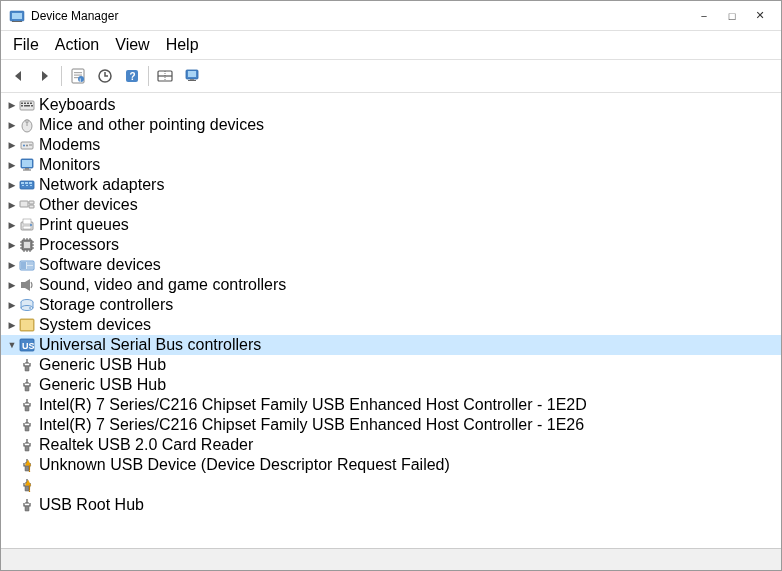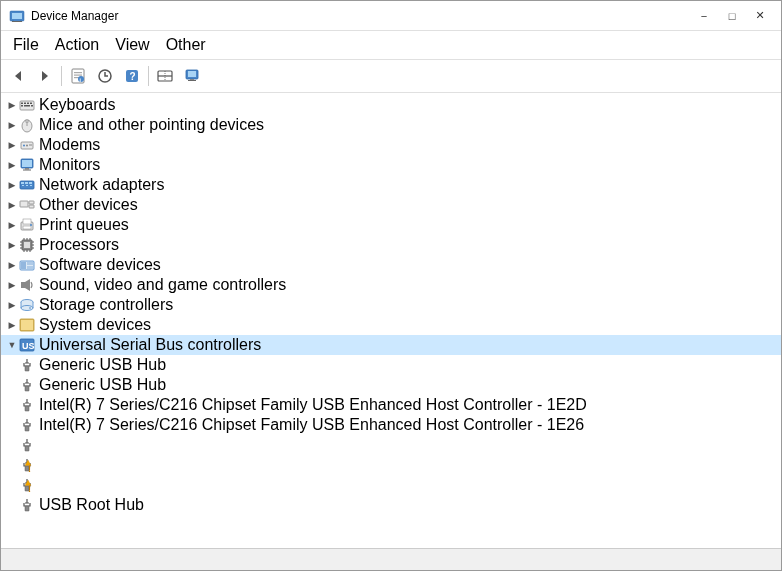--- a/index.html
+++ b/index.html
@@ -186,7 +186,7 @@
     <span class="menu-item">File</span>
     <span class="menu-item">Action</span>
     <span class="menu-item">View</span>
-    <span class="menu-item">Other</span>
+    <span class="menu-item">Help</span>
   </div>
 
   <div class="toolbar">

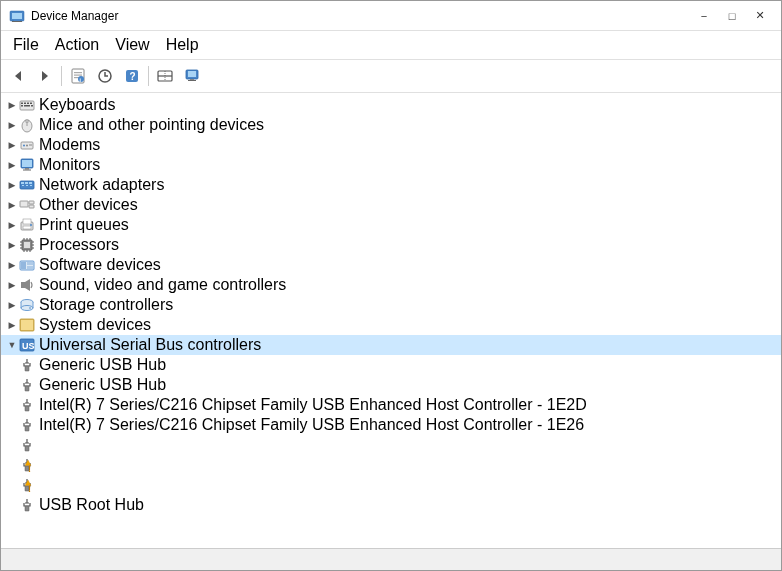--- a/index.html
+++ b/index.html
@@ -478,6 +478,7 @@
             <rect x="6" y="9" width="4" height="5" rx="0.5" fill="#888" stroke="#555" stroke-width="0.5"></rect>
           </svg>
         </div>
+        <span class="item-label">Realtek USB 2.0 Card Reader</span>
       </div>
 
       <div class="tree-item child-item">

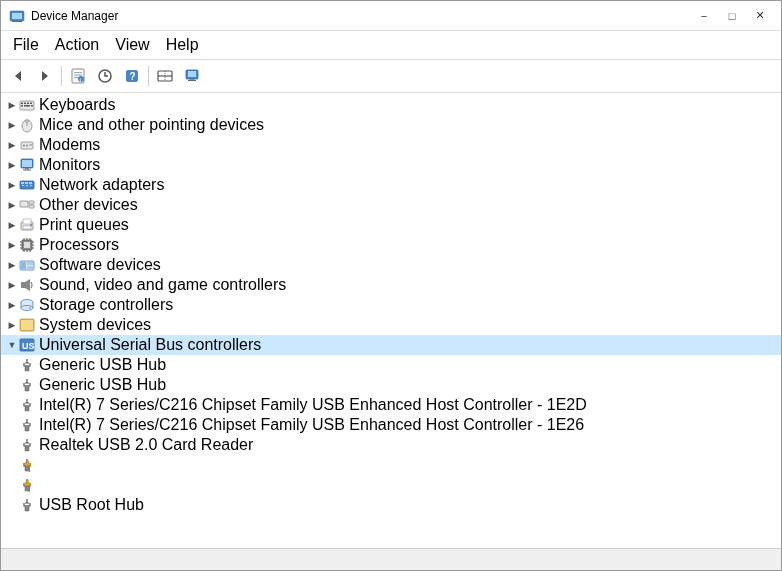--- a/index.html
+++ b/index.html
@@ -491,6 +491,7 @@
             <text x="9" y="15" font-size="9" fill="#c07a00" font-weight="bold">!</text>
           </svg>
         </div>
+        <span class="item-label">Unknown USB Device (Device Descriptor Request Failed)</span>
       </div>
 
       <div class="tree-item child-item">

